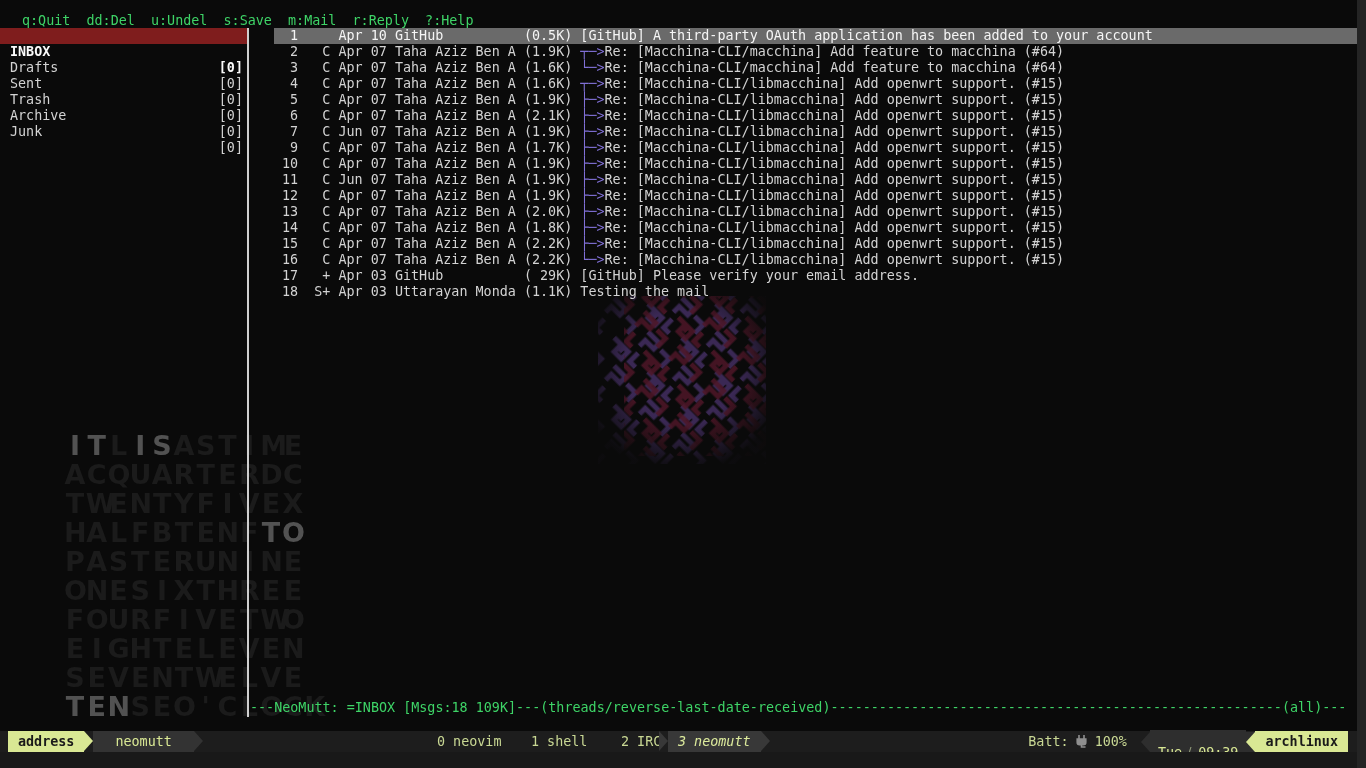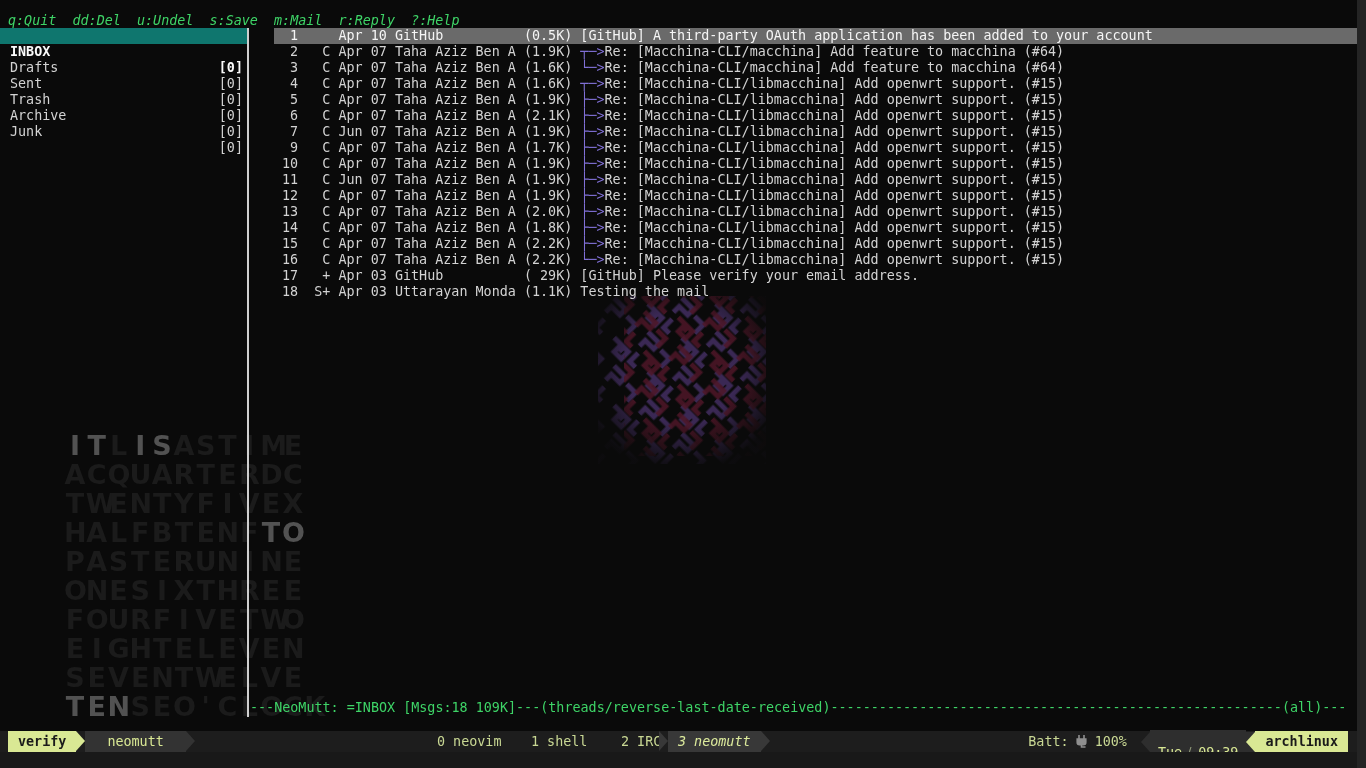--- a/index.html
+++ b/index.html
@@ -19,7 +19,7 @@
   #knot { position:absolute; left:598px; top:296px; z-index:1; }
 
   
-  #help-bar { position:absolute; left:8px; top:13px; color:#3ed467; z-index:3;font-style:italic; }
+  #help-bar { position:absolute; left:22px; top:13px; color:#3ed467; z-index:3; }
 
   
   #sidebar { position:absolute; left:0; top:28px; width:247px; z-index:3; }

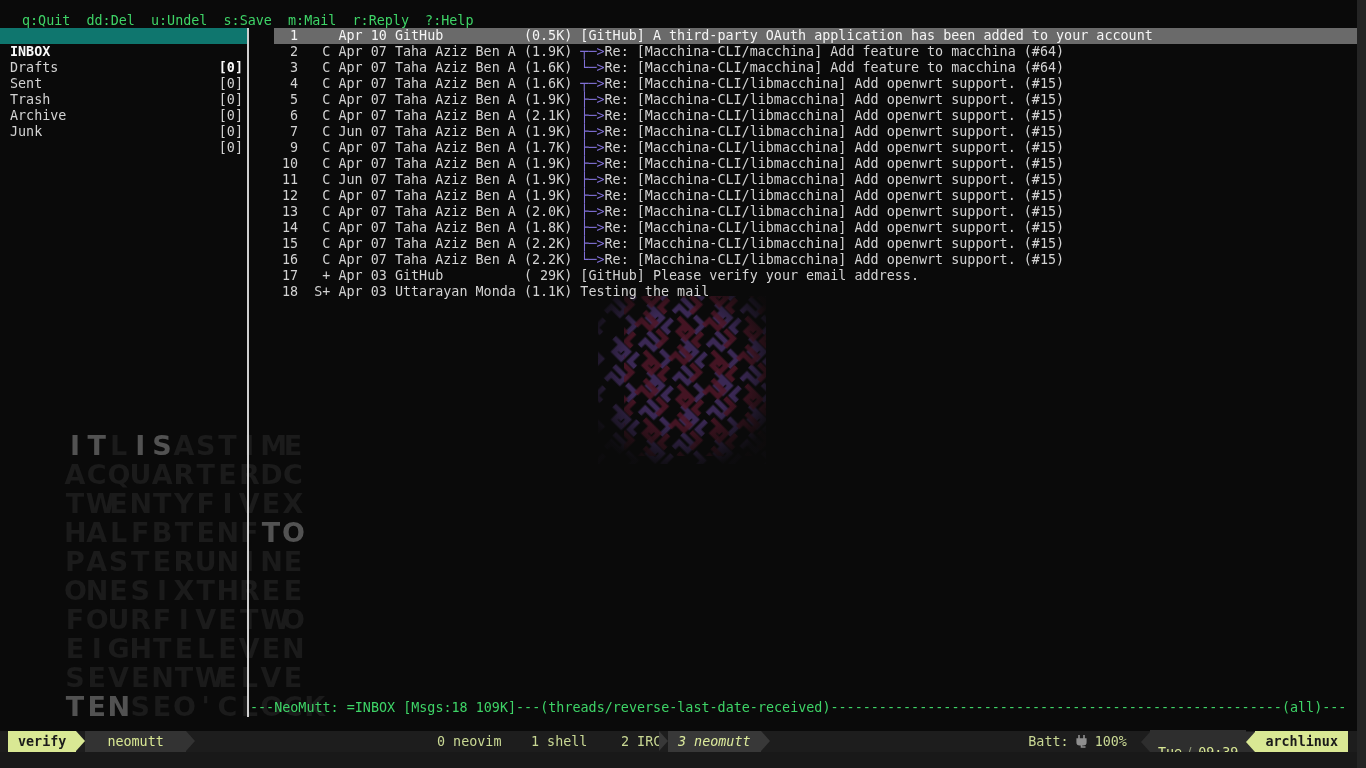--- a/index.html
+++ b/index.html
@@ -27,7 +27,7 @@
     color:#d3d3d3; white-space:pre; }
   .sb-item .sb-name { position:absolute; left:10px; }
   .sb-item .sb-count { position:absolute; right:4px; }
-  .sb-item.selected { background:#0f766e; color:#fafafa; font-weight:bold;
+  .sb-item.selected { background:#7f1d1d; color:#fafafa; font-weight:bold;
     left:4px; margin-left:-4px; padding-left:16px; width:247px; }
   #sidebar-divider { position:absolute; left:247px; top:28px; width:2px; height:689px;
     background:#cfcfcf; z-index:4; }

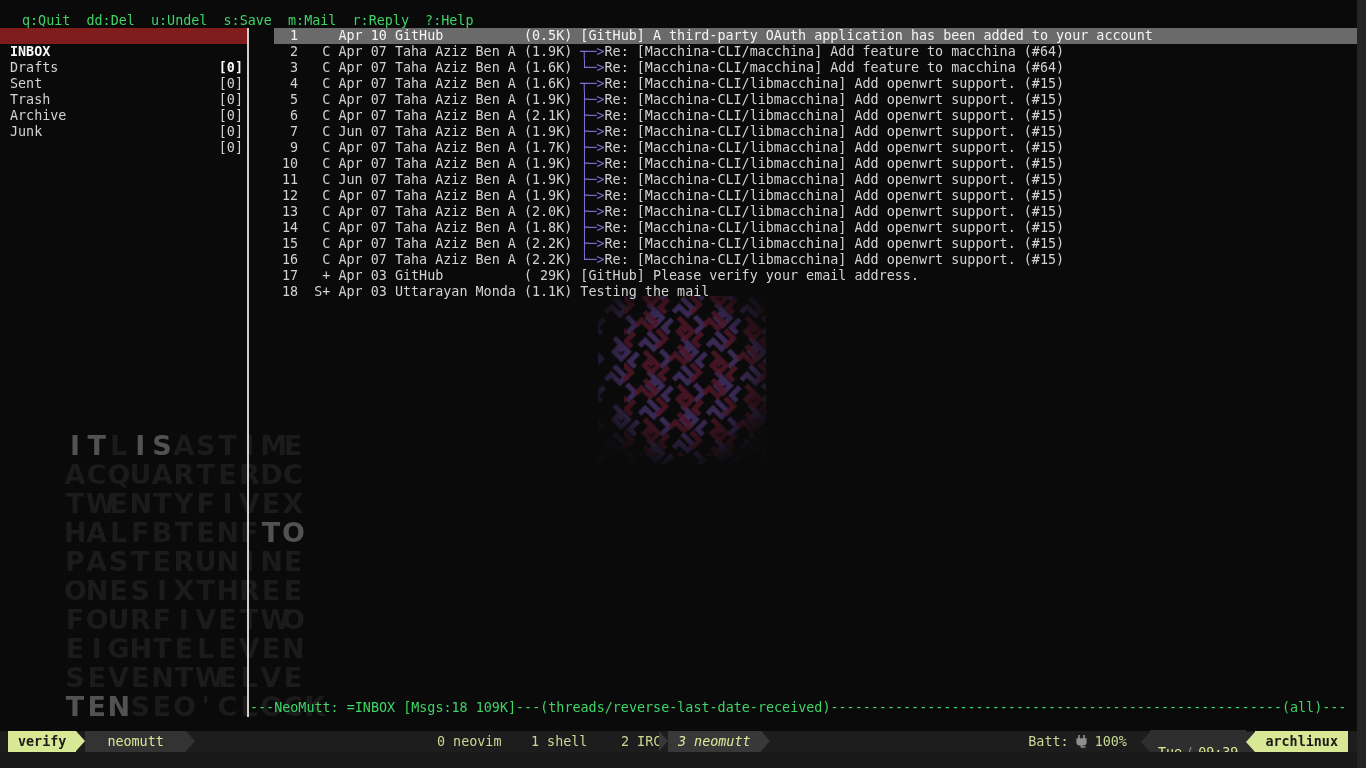--- a/index.html
+++ b/index.html
@@ -168,7 +168,7 @@
 
 <div id="tmux-bar">
   <div id="tmux-left">
-    <div class="seg-accent">verify</div>
+    <div class="seg-accent">address</div>
     <div class="tri r tri-accent-r"></div>
     <div class="seg-gray">neomutt</div>
     <div class="tri r tri-gray-r"></div>

